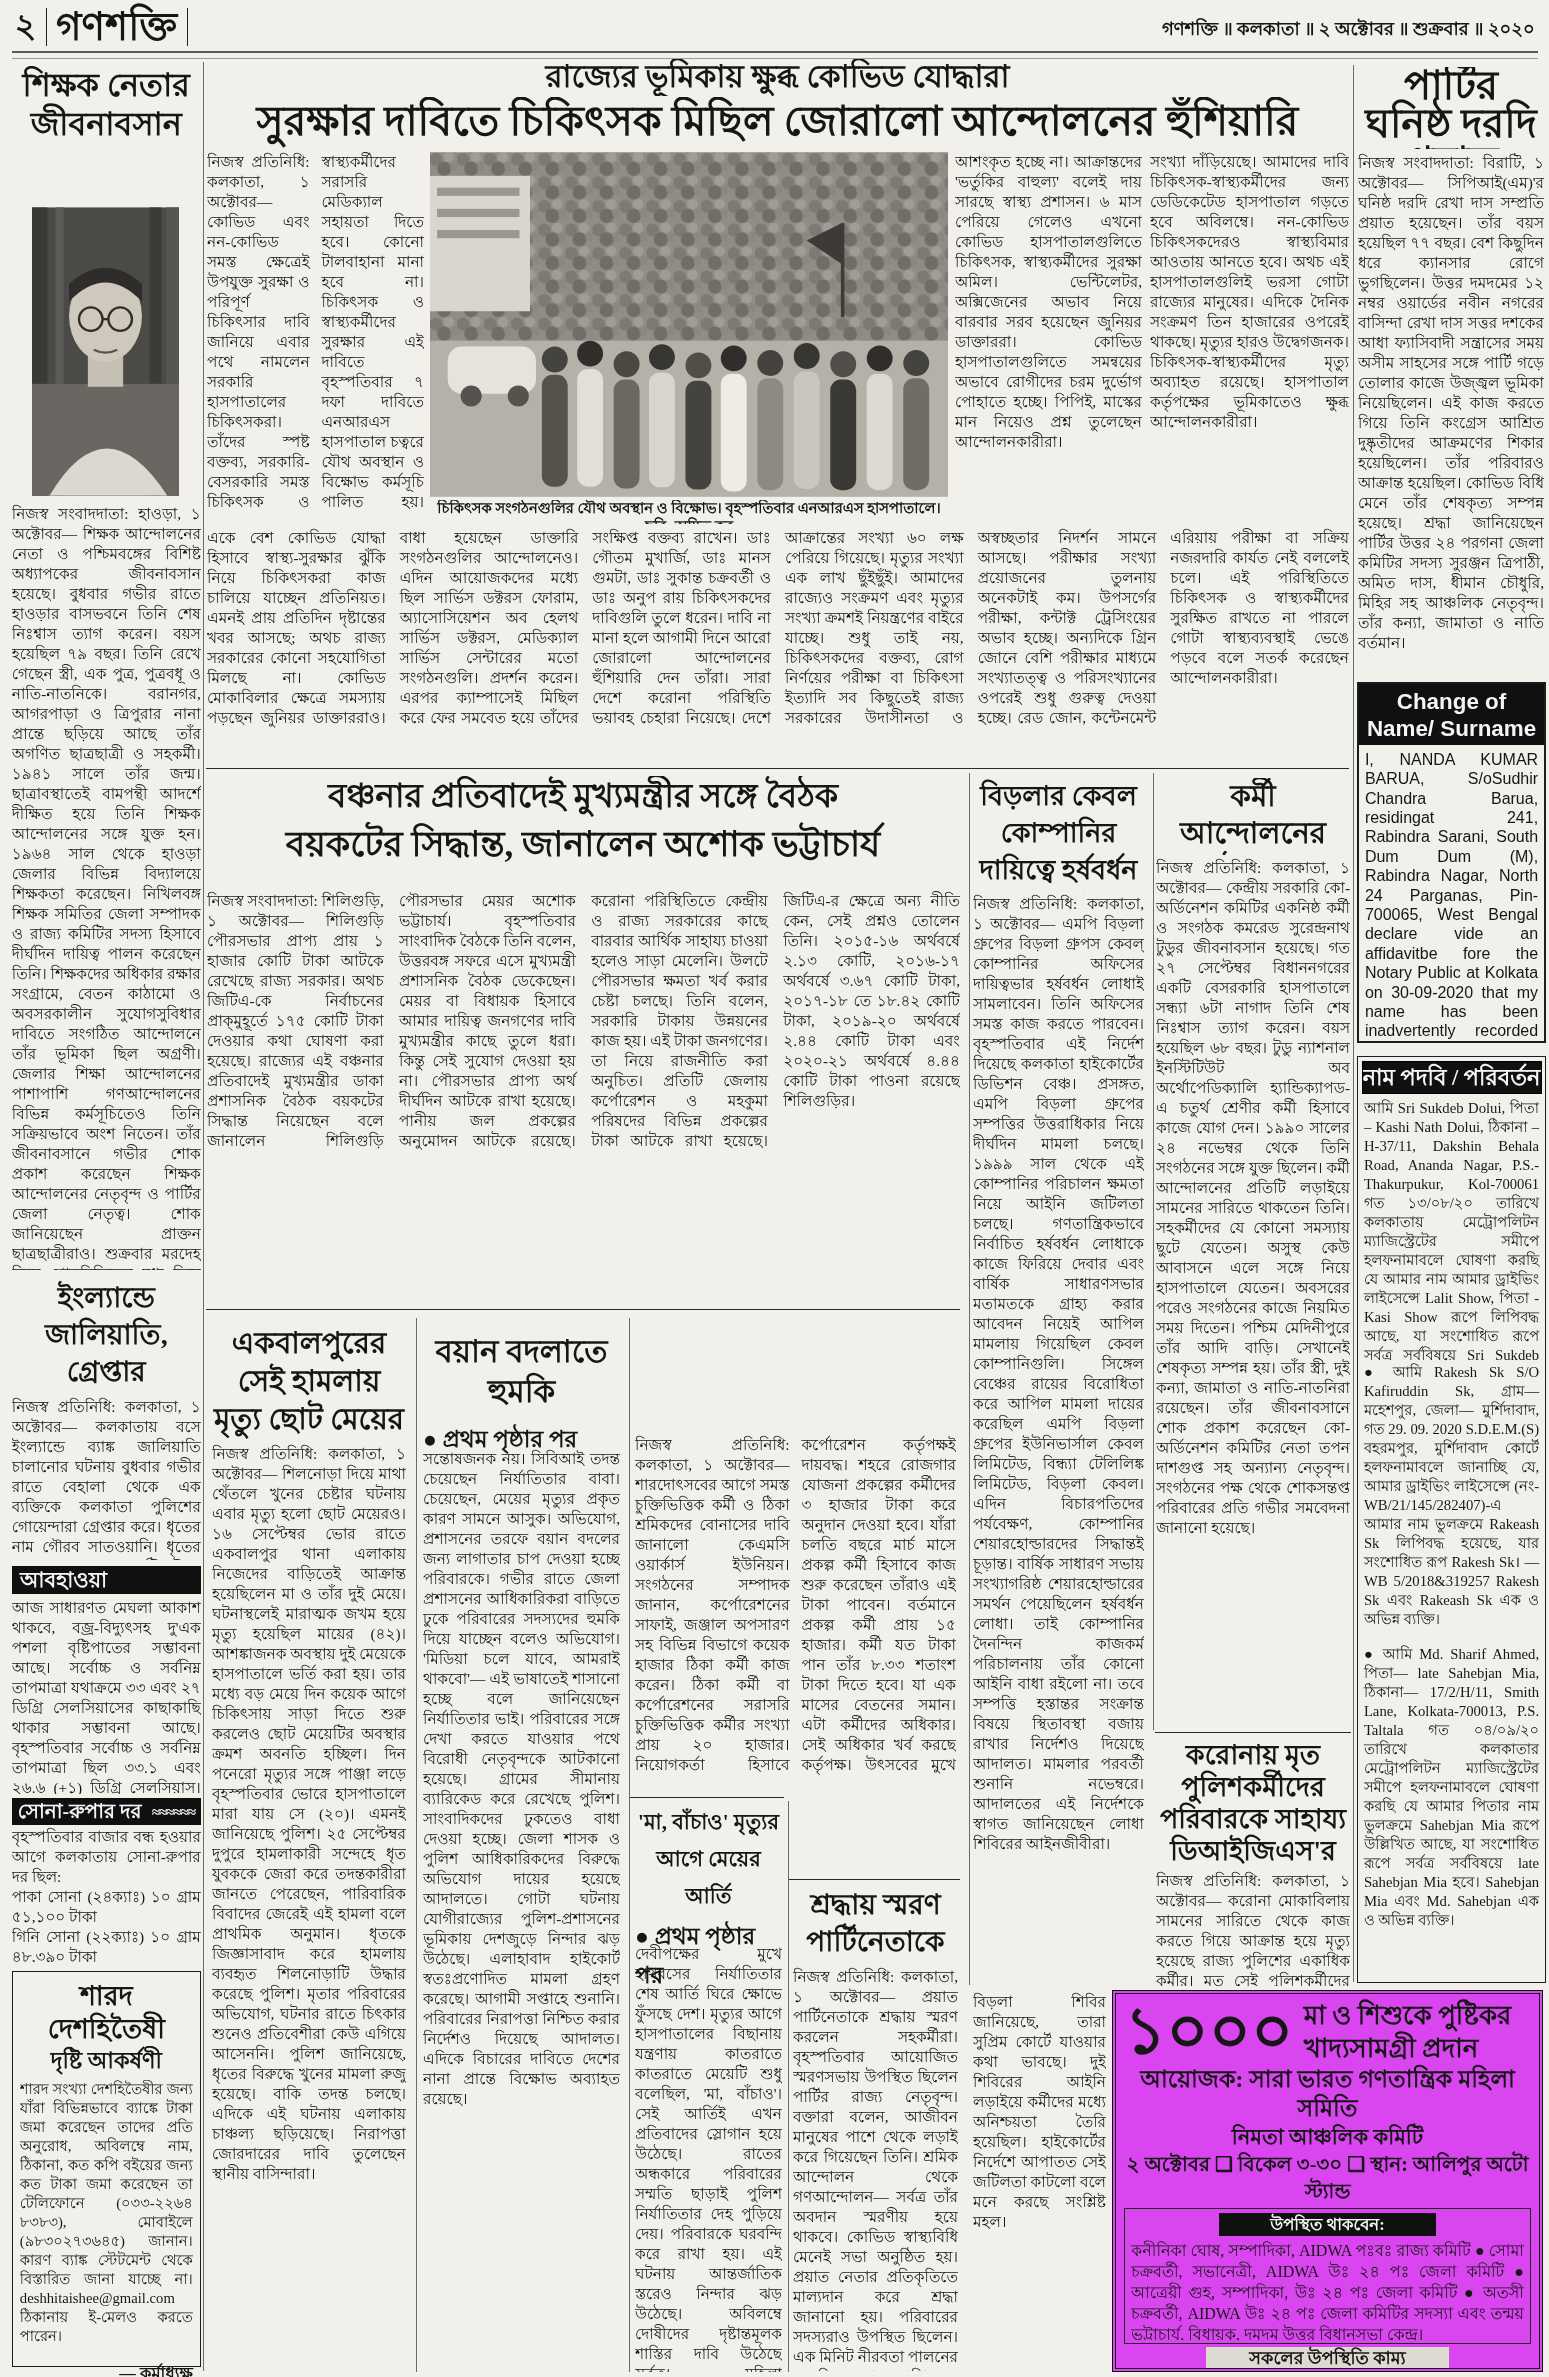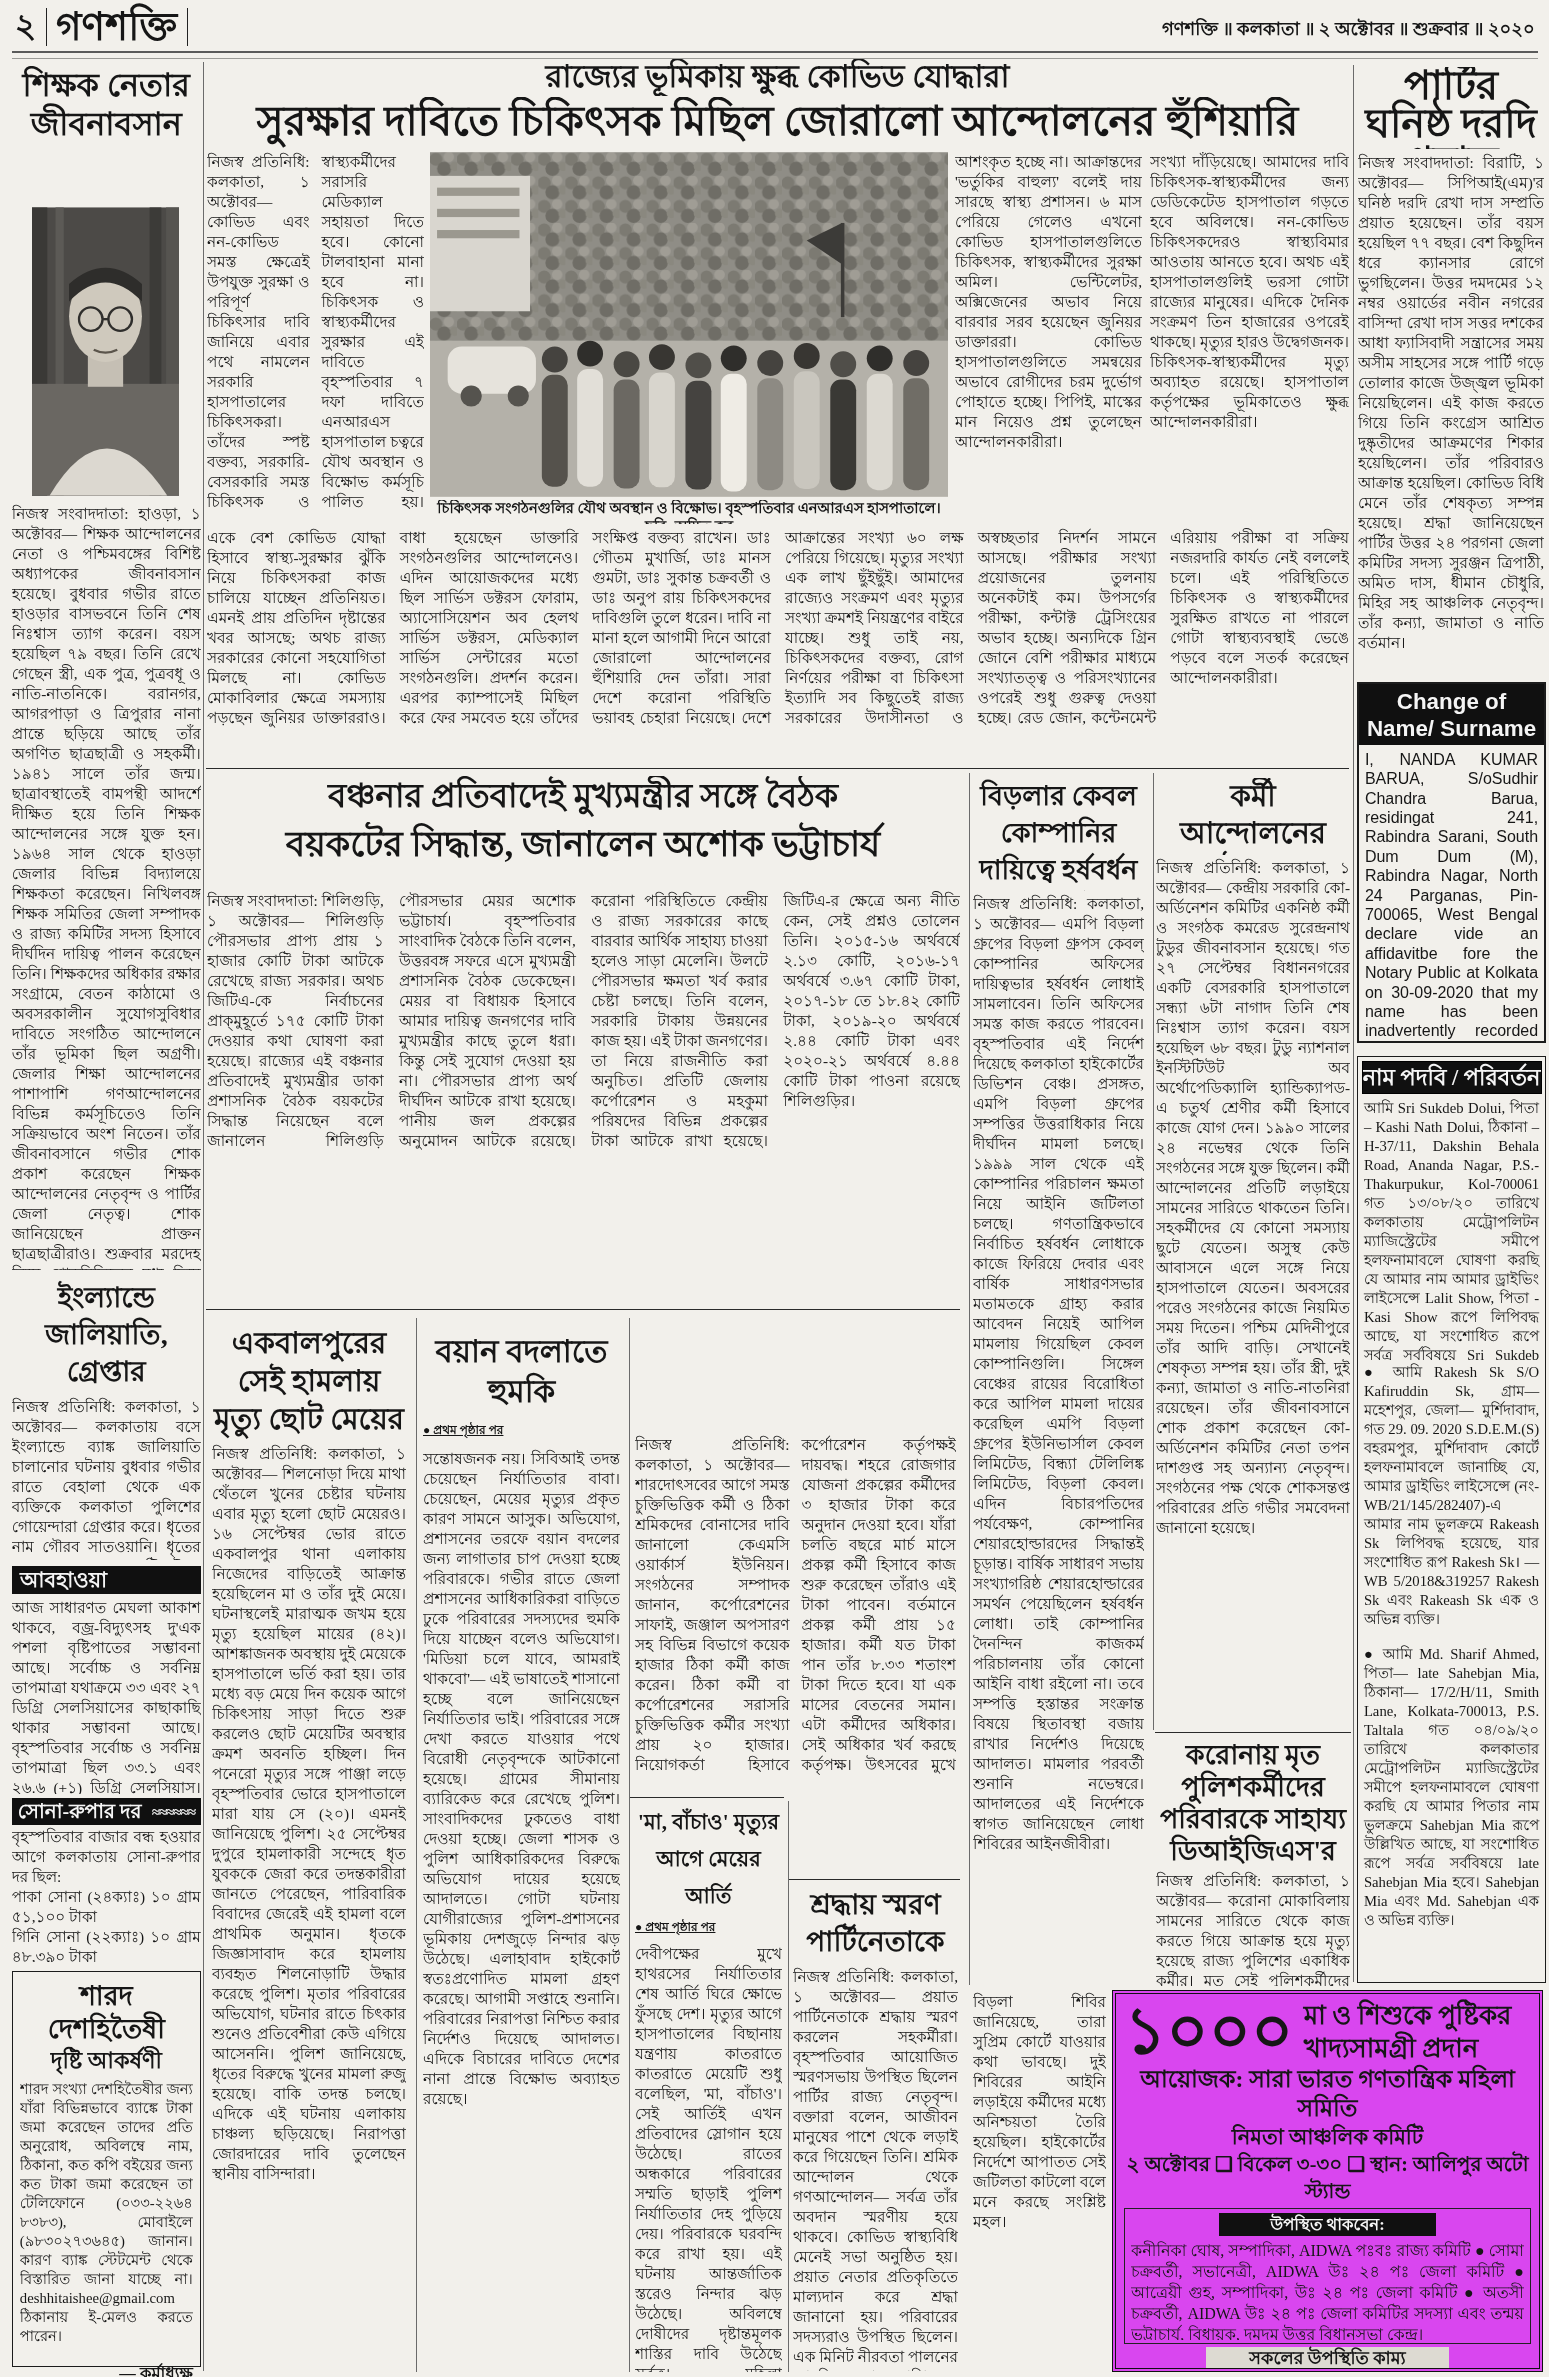--- a/index.html
+++ b/index.html
@@ -9,7 +9,7 @@
   .bt{font-size:15.3px;line-height:20px;text-align:justify;overflow:hidden;word-break:break-word;}
   .bt-sm{font-size:14.7px;line-height:19px;text-align:justify;overflow:hidden;}
   .hl{font-weight:800;text-align:center;overflow:hidden;}
-  .kick{font-weight:700;font-size:12px;text-decoration:underline;}
+  .kick{font-weight:700;font-size:23px;}
   .rule{border-top:1.8px solid #2a2a2a;height:0;}
   .vrule{border-left:1.2px solid #6b6b6b;width:0;}
   .boxhead{background:#101010;color:#f5f5f5;font-weight:800;text-align:center;overflow:hidden;}

